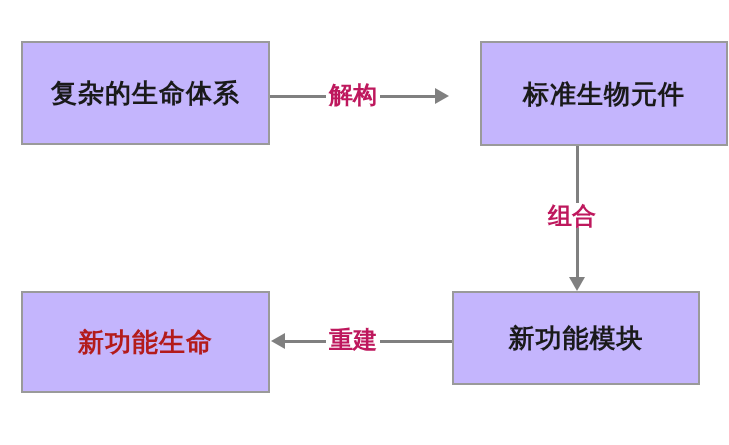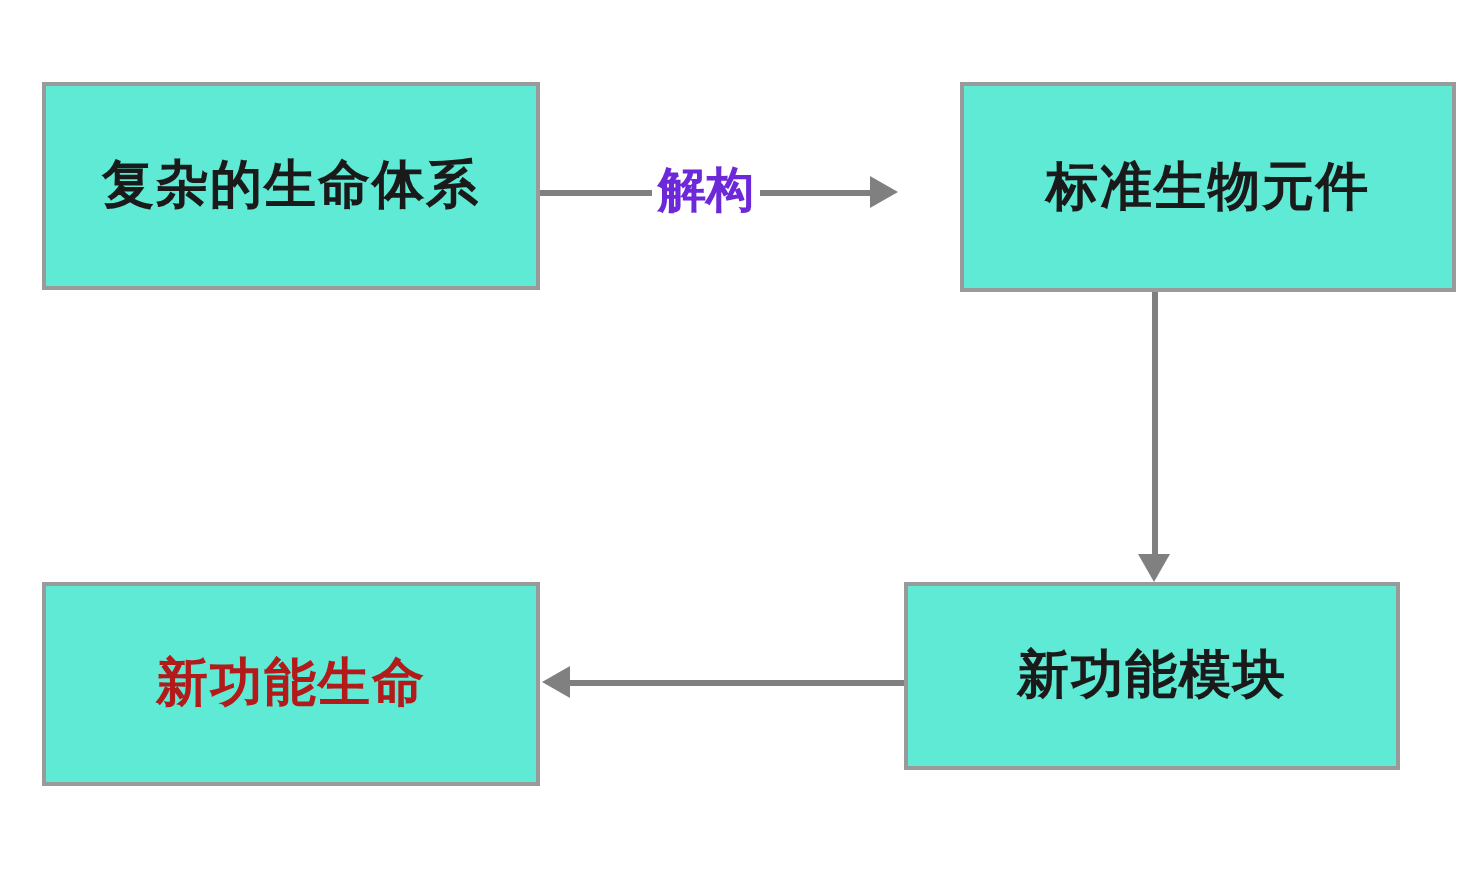--- a/index.html
+++ b/index.html
@@ -21,7 +21,7 @@
     position: absolute;
     box-sizing: border-box;
     border: 2px solid #9a9a9a;
-    background: #5eead4;
+    background: #c4b5fd;
     display: flex;
     align-items: center;
     justify-content: center;

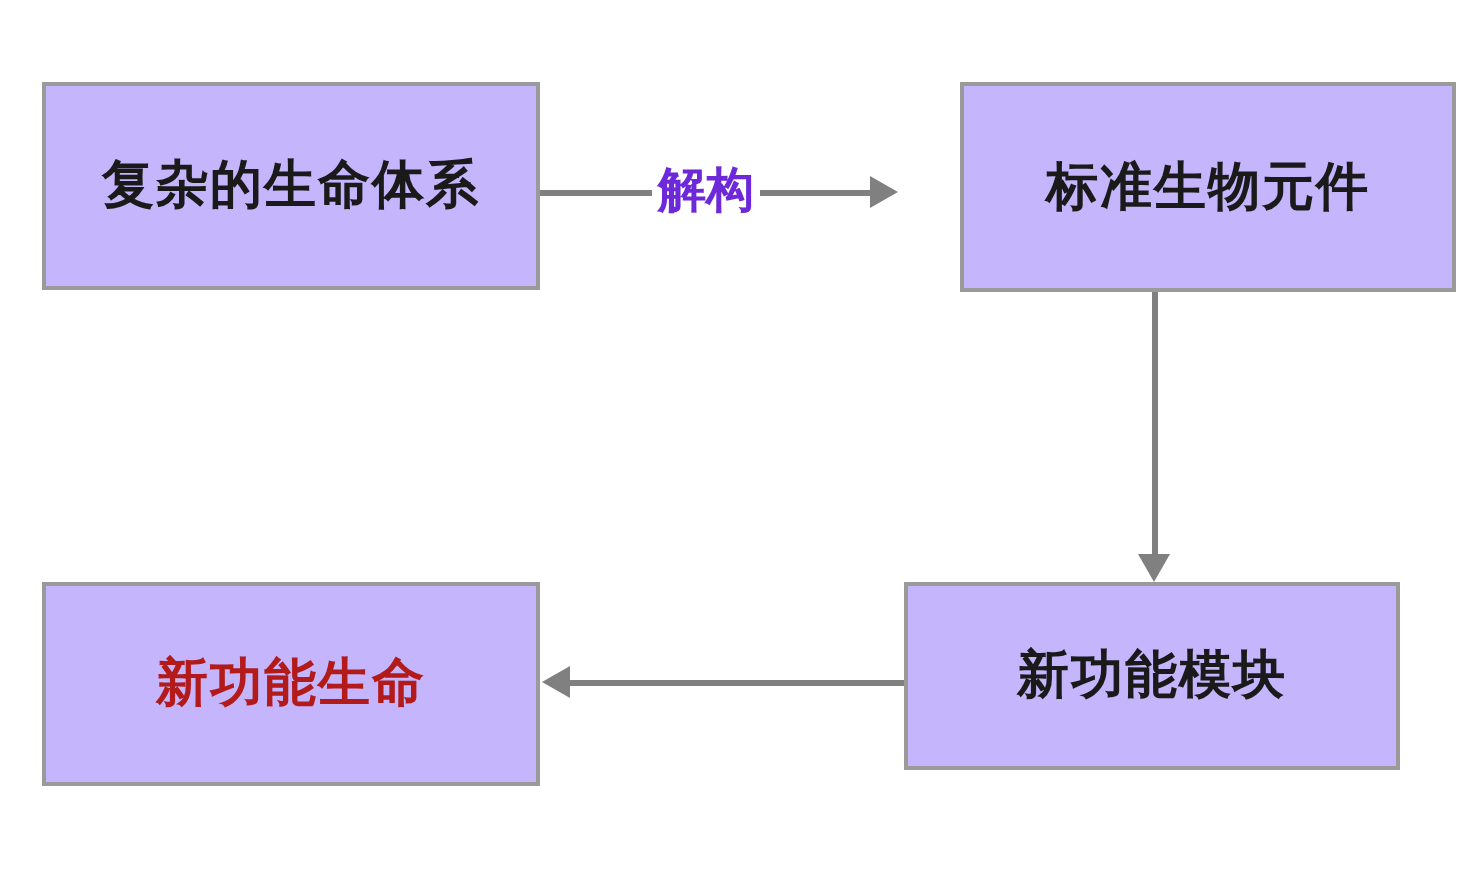--- a/index.html
+++ b/index.html
@@ -80,7 +80,7 @@
     font-family: "DejaVu Serif", "Liberation Serif", serif;
     font-size: 24px;
     font-weight: 700;
-    color: #6d28d9;
+    color: #be185d;
     background: #ffffff;
     padding: 0 3px;
     line-height: 1.05;

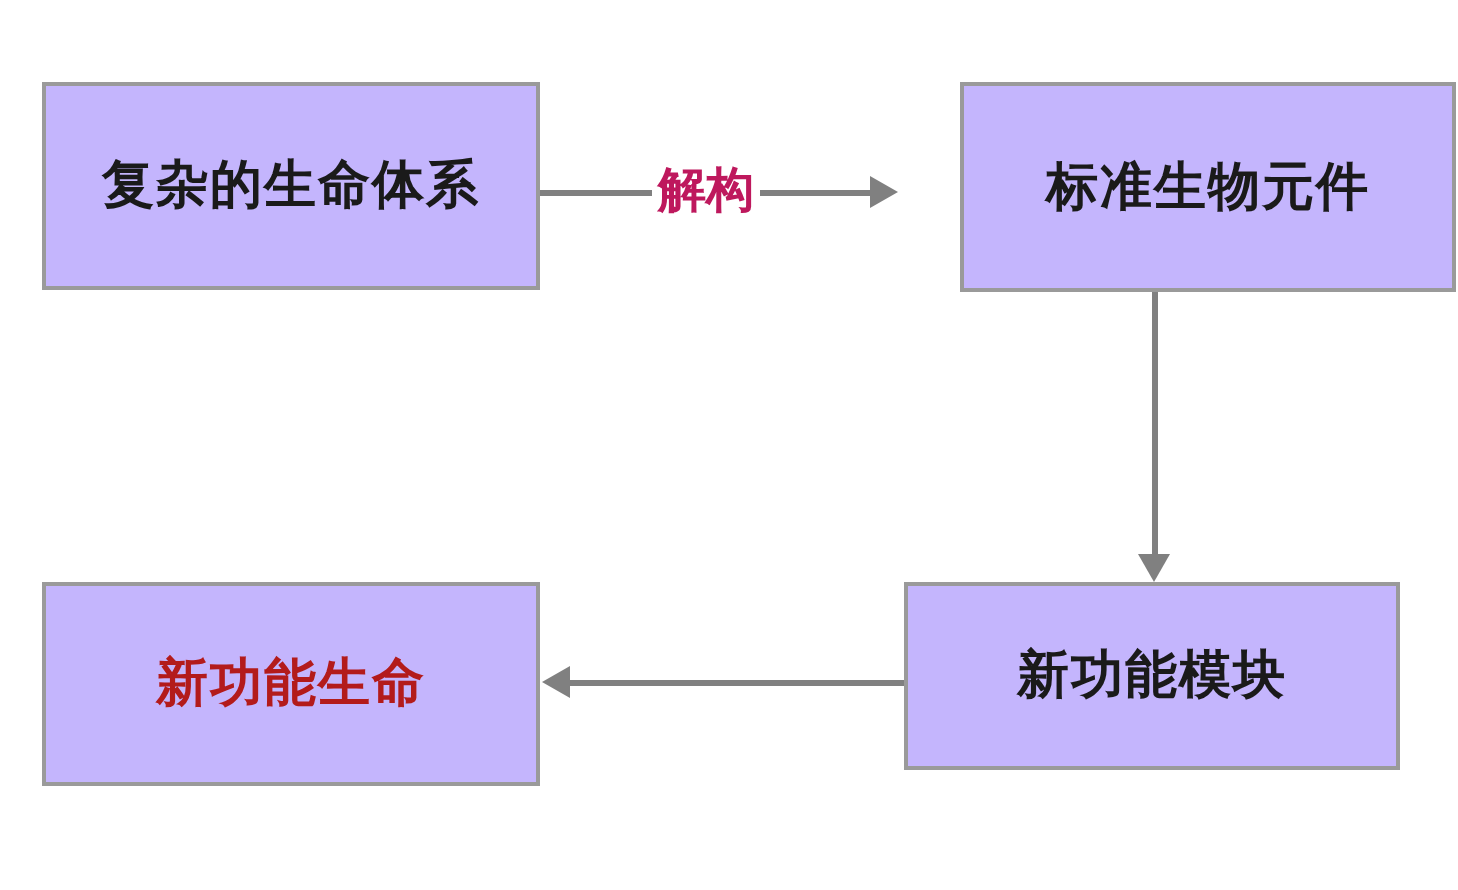--- a/index.html
+++ b/index.html
@@ -99,6 +99,7 @@
 
   <div class="arrow-line arrow-v" style="left:576px; top:146px; height:132px;"></div>
   <div class="arrow-head head-down" style="left:569px; top:277px;"></div>
+  <div class="edge-label" style="left:545px; top:203px;">组合</div>
 
   <div class="arrow-line arrow-h" style="left:285px; top:340px; width:167px;"></div>
   <div class="arrow-head head-left" style="left:271px; top:333px;"></div>

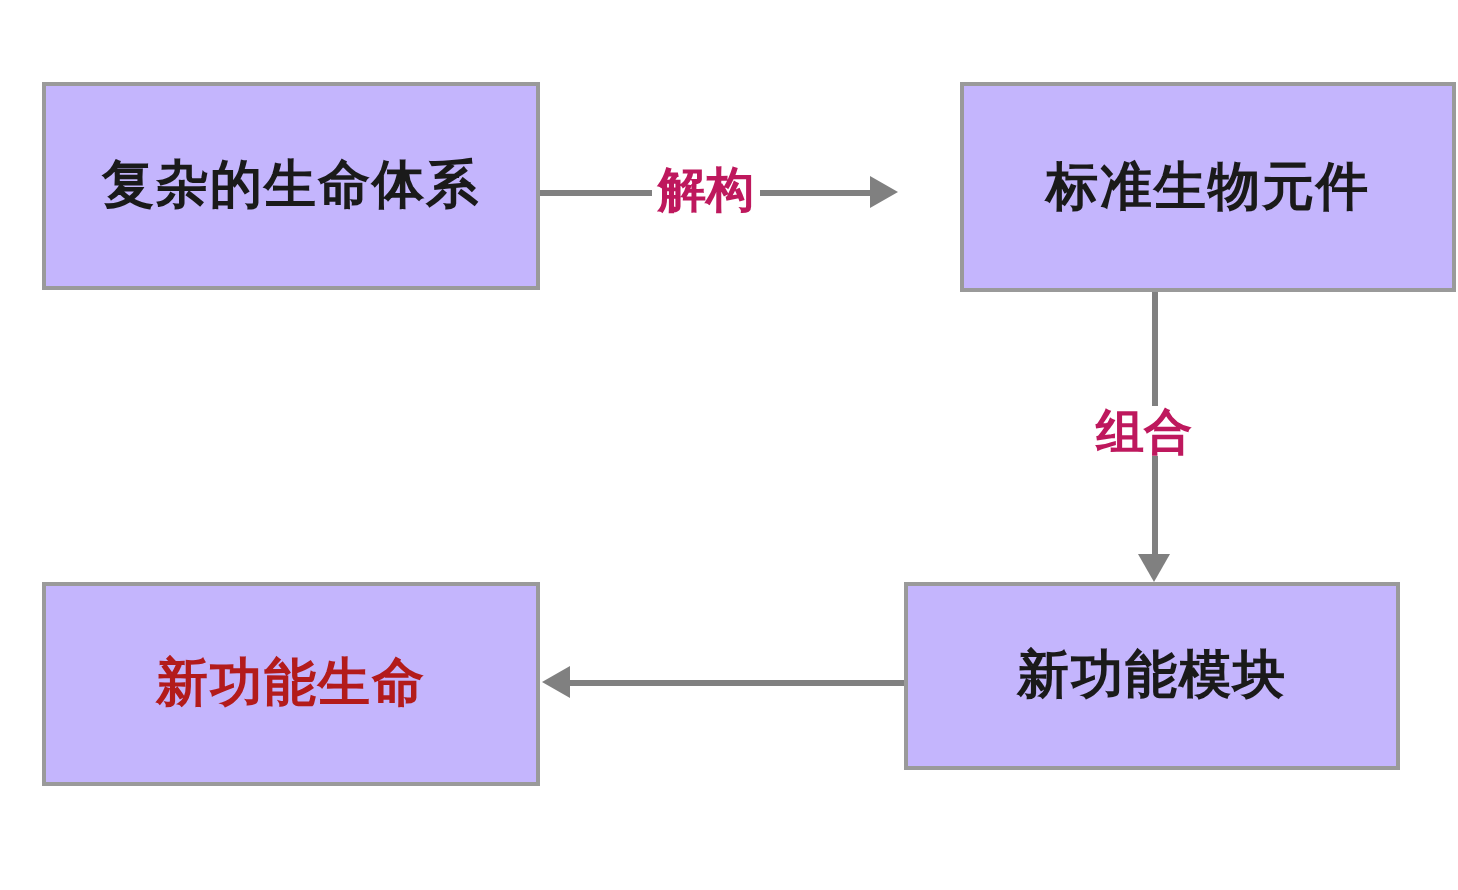--- a/index.html
+++ b/index.html
@@ -103,6 +103,7 @@
 
   <div class="arrow-line arrow-h" style="left:285px; top:340px; width:167px;"></div>
   <div class="arrow-head head-left" style="left:271px; top:333px;"></div>
+  <div class="edge-label" style="left:326px; top:327px;">重建</div>
 
   <div class="node-box" id="box-complex-life">
     <span class="node-label label-dark">复杂的生命体系</span>

